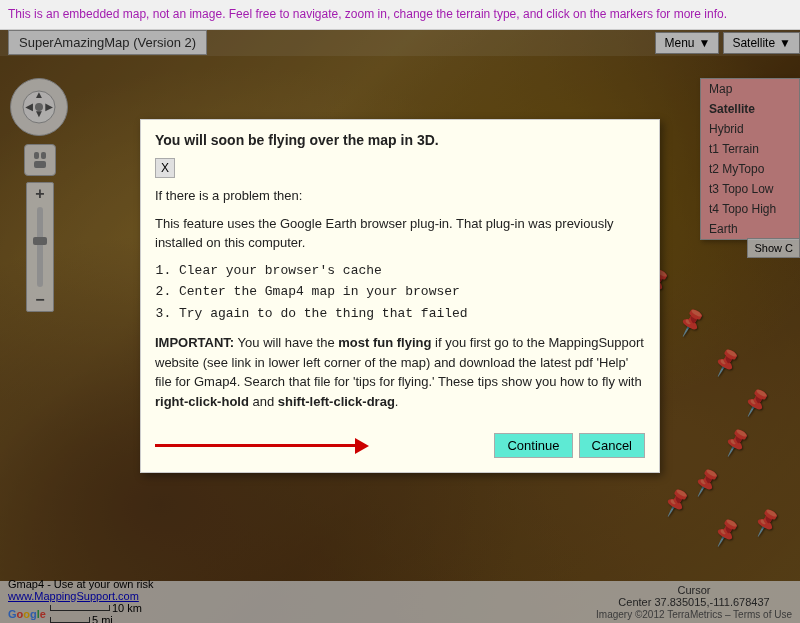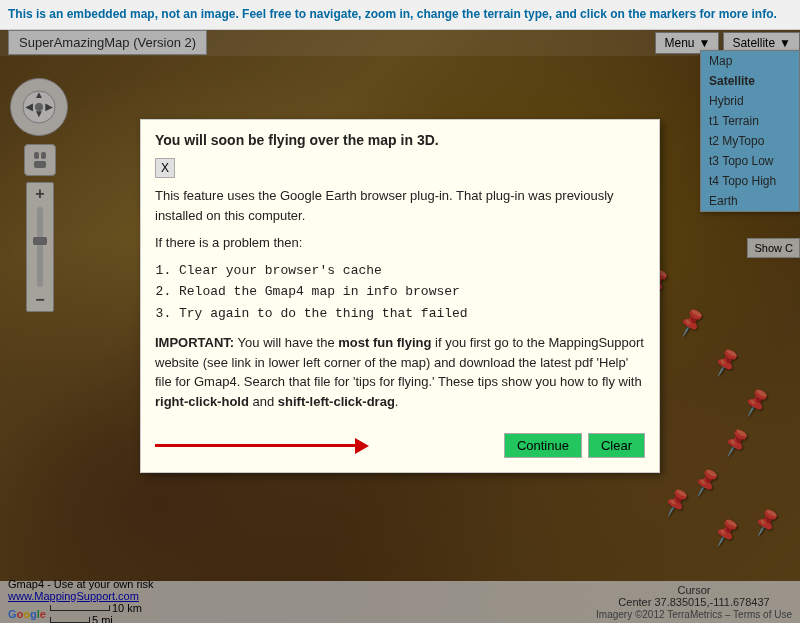--- a/index.html
+++ b/index.html
@@ -10,9 +10,8 @@
       border-bottom: 1px solid #ccc;
       padding: 6px 8px;
       font-size: 12px;
-      color: #0369a1;
+      color: #a21caf;
       line-height: 1.4;
-      font-weight: bold;
     }
 
     #map-container {

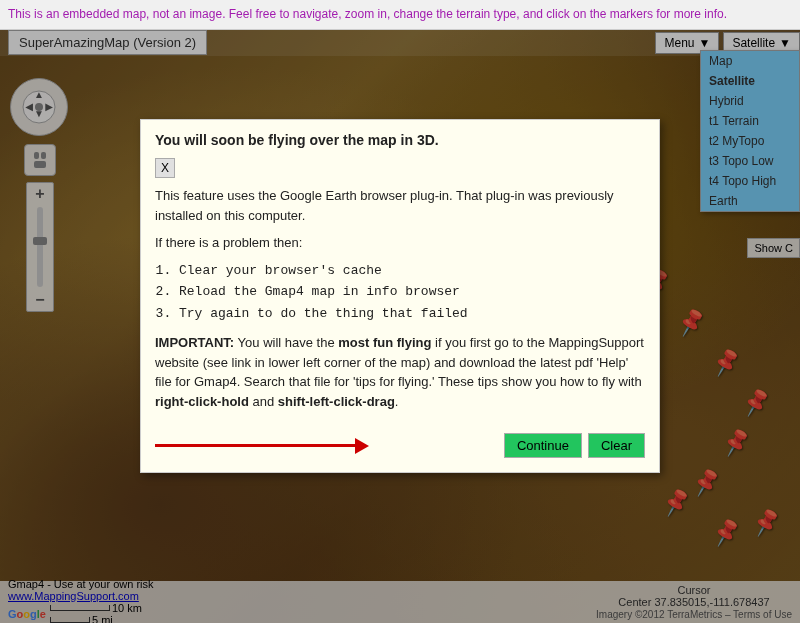--- a/index.html
+++ b/index.html
@@ -77,9 +77,9 @@
     
     #dropdown-menu {
       position: absolute;
-      top: 20px;
+      top: 48px;
       right: 0;
-      background: #7dd3fc;
+      background: #fca5a5;
       border: 1px solid #aaa;
       min-width: 100px;
       z-index: 100;

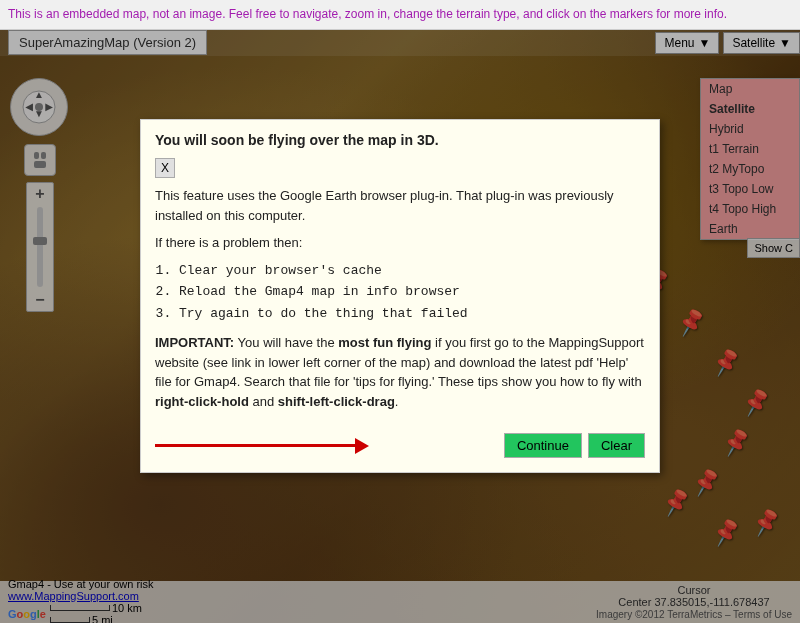--- a/index.html
+++ b/index.html
@@ -483,8 +483,8 @@
         <div id="modal-close">X</div>
       </div>
       <div id="modal-body">
+        <p>If there is a problem then:</p>
         <p>This feature uses the Google Earth browser plug-in. That plug-in was previously installed on this computer.</p>
-        <p>If there is a problem then:</p>
         <ol>
           <li>Clear your browser's cache</li>
           <li>Reload the Gmap4 map in info browser</li>

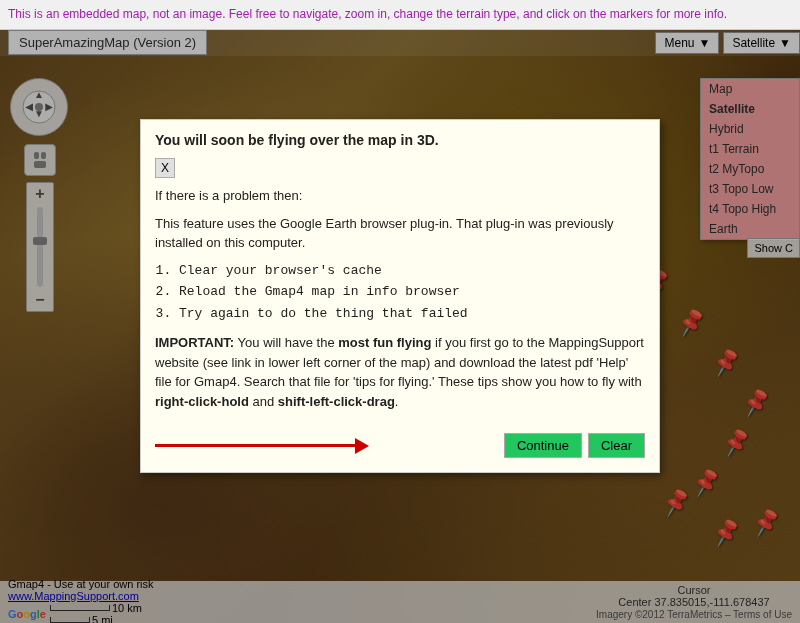--- a/index.html
+++ b/index.html
@@ -487,7 +487,7 @@
         <p>This feature uses the Google Earth browser plug-in. That plug-in was previously installed on this computer.</p>
         <ol>
           <li>Clear your browser's cache</li>
-          <li>Reload the Gmap4 map in info browser</li>
+          <li>Center the Gmap4 map in your browser</li>
           <li>Try again to do the thing that failed</li>
         </ol>
         <div class="important-section">

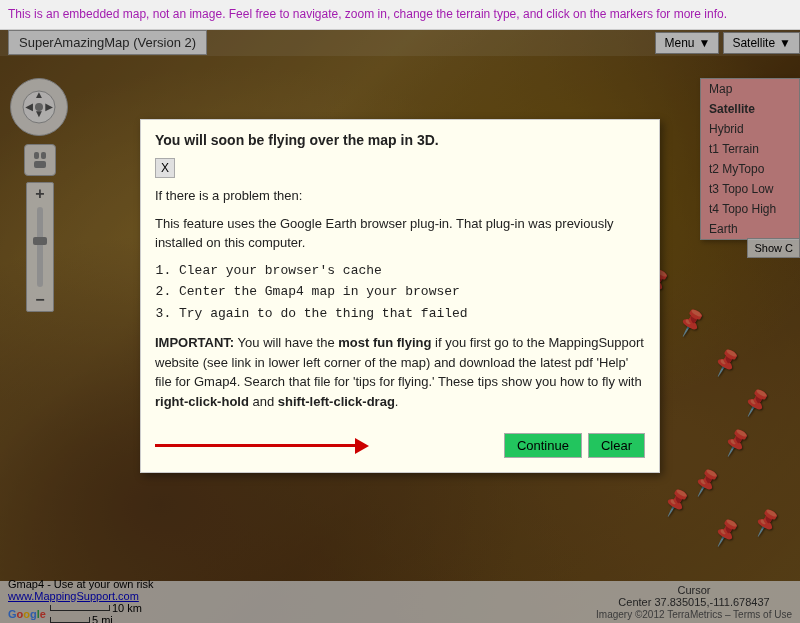--- a/index.html
+++ b/index.html
@@ -356,7 +356,7 @@
 
     .modal-btn {
       padding: 4px 12px;
-      background: #22c55e;
+      background: #5eead4;
       border: 1px solid #aaa;
       font-size: 13px;
       cursor: pointer;

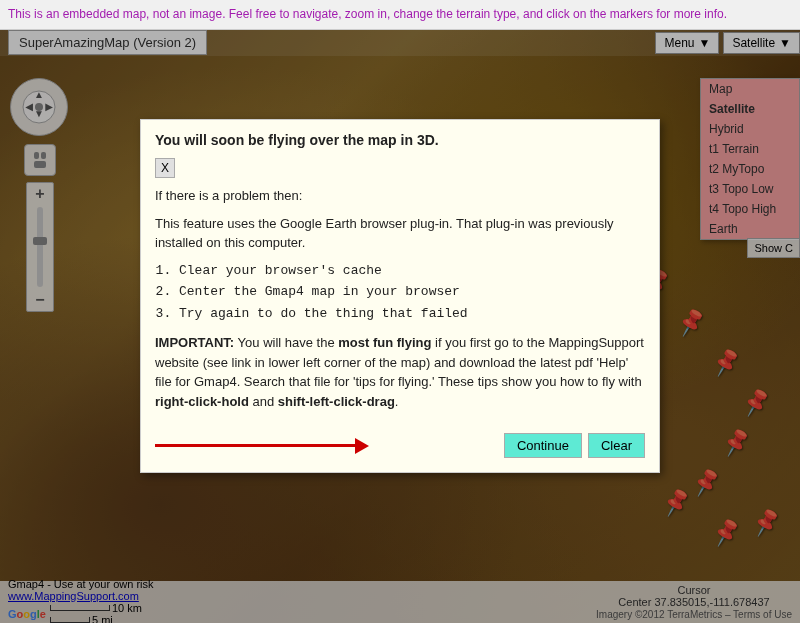--- a/index.html
+++ b/index.html
@@ -503,7 +503,7 @@
           </div>
         </div>
         <button class="modal-btn">Continue</button>
-        <button class="modal-btn">Clear</button>
+        <button class="modal-btn">Cancel</button>
       </div>
     </div>
   </div>

